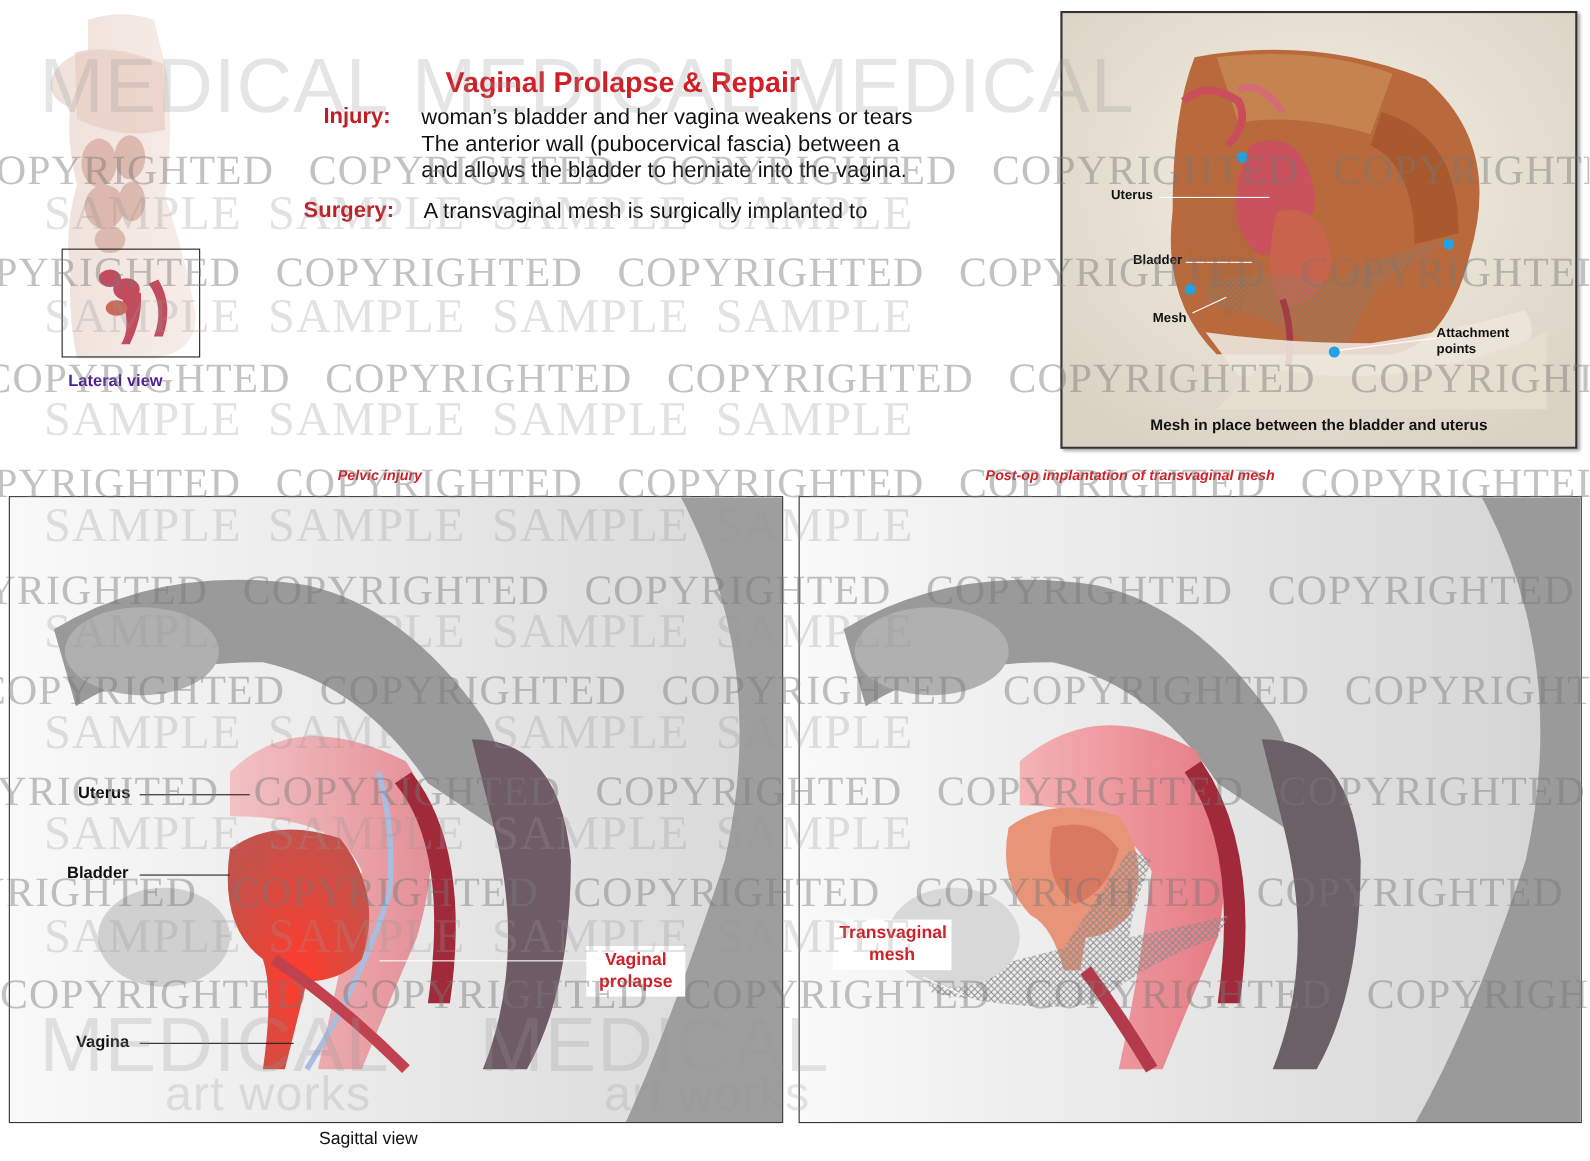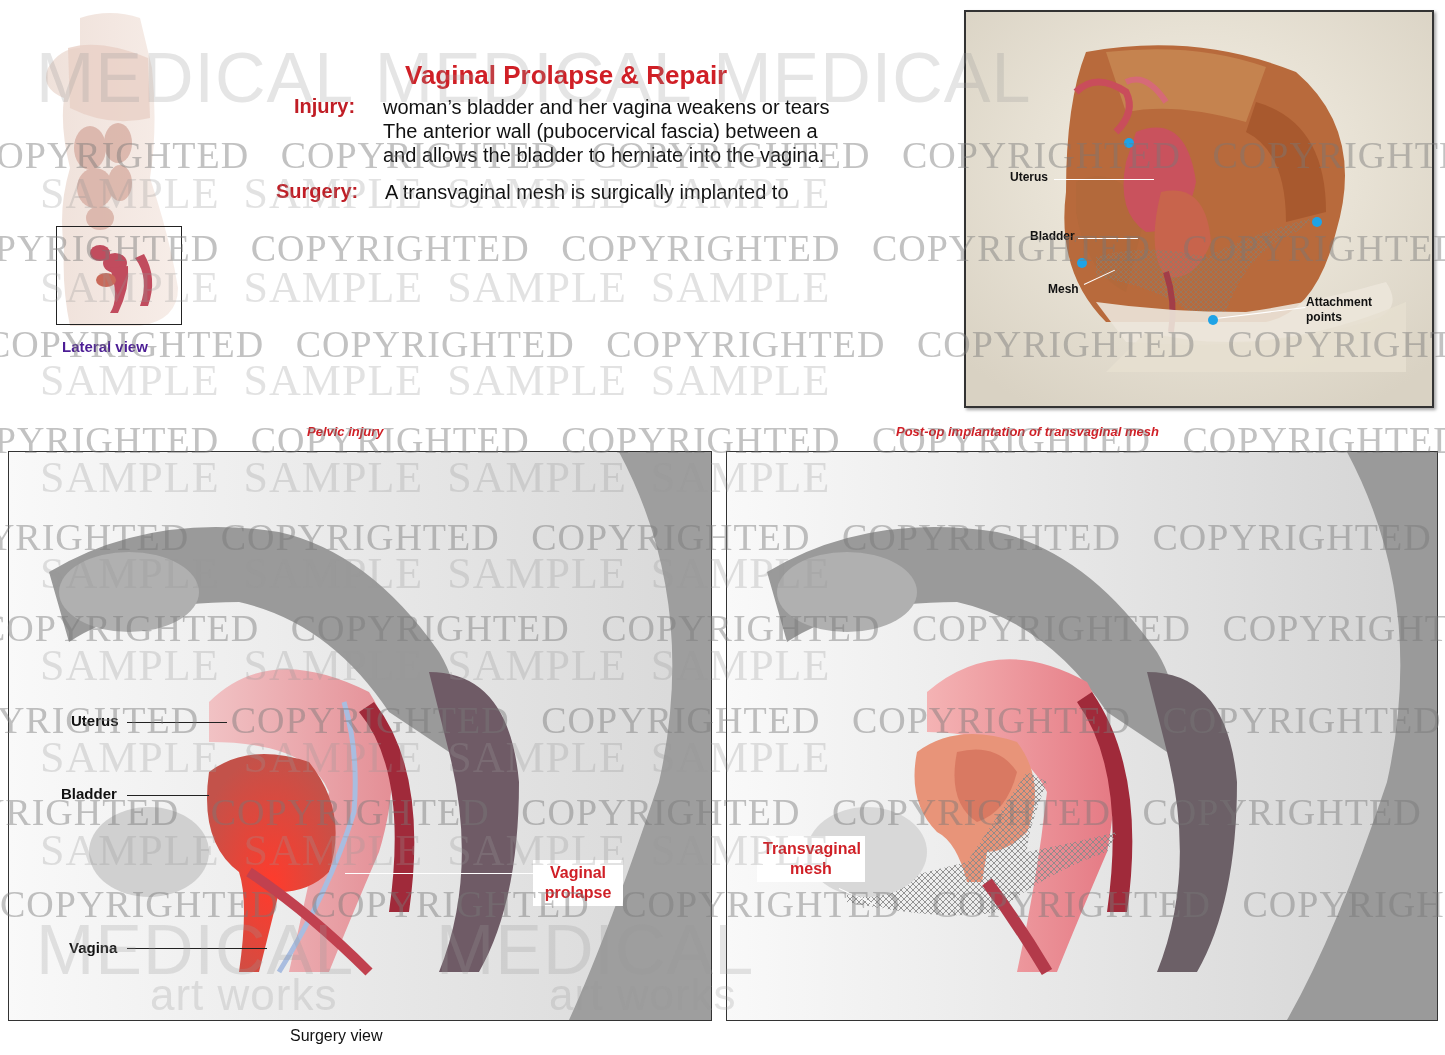--- a/index.html
+++ b/index.html
@@ -127,6 +127,7 @@
   <div class="abs dot" style="left:111px;top:246px;"></div>
   <div class="abs dot" style="left:346px;top:205px;"></div>
   <div class="abs dot" style="left:242px;top:303px;"></div>
+  <div class="abs inset-cap">Mesh in place between the bladder and uterus</div>
 </div>
 
 <div class="abs ptitle" style="left:307px;top:424px;">Pelvic injury</div>

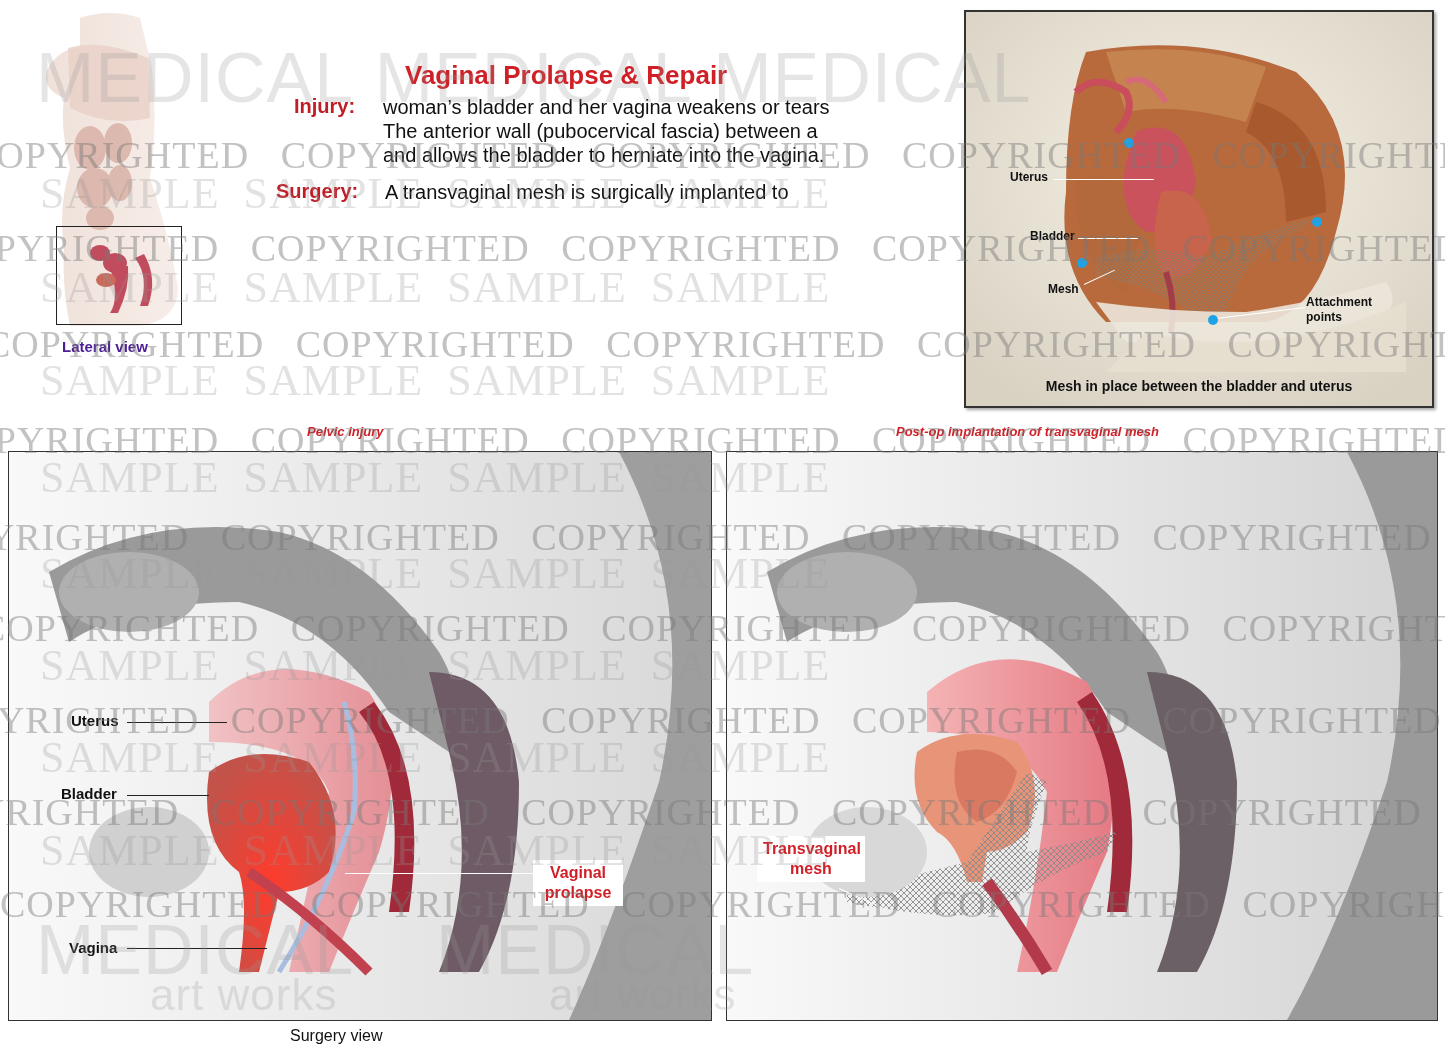--- a/index.html
+++ b/index.html
@@ -173,7 +173,7 @@
     <div>prolapse</div>
   </div>
 </div>
-<div class="abs sag-cap">Surgery view</div>
+<div class="abs sag-cap">Sagittal view</div>
 
 <div class="abs panel" style="left:726px;width:710px;">
   <svg width="710" height="568" viewBox="0 0 710 568">

